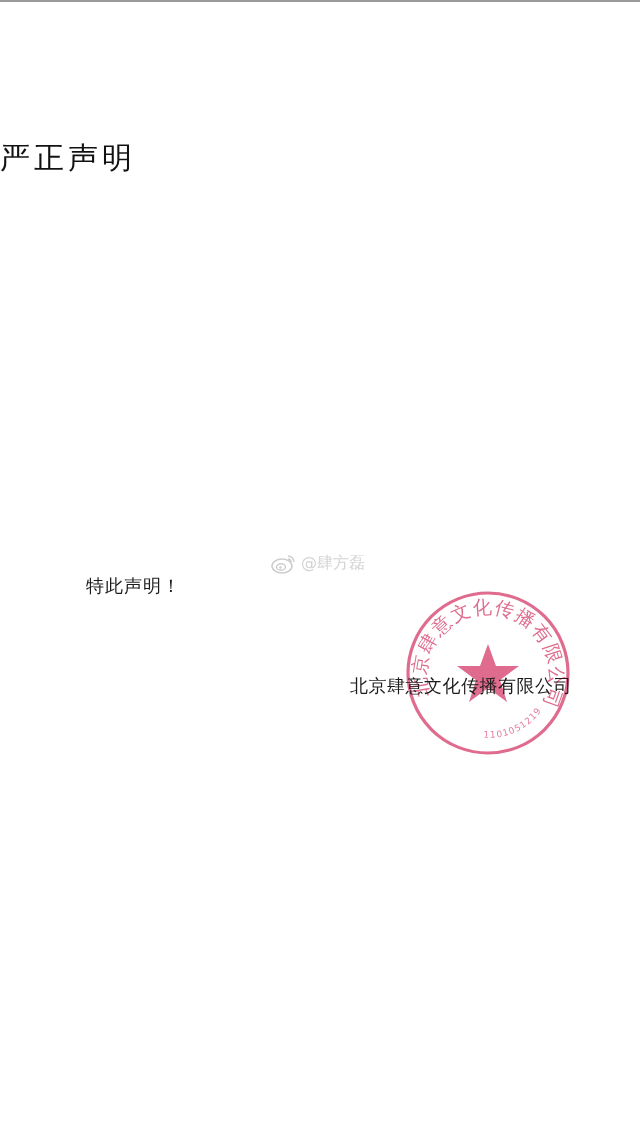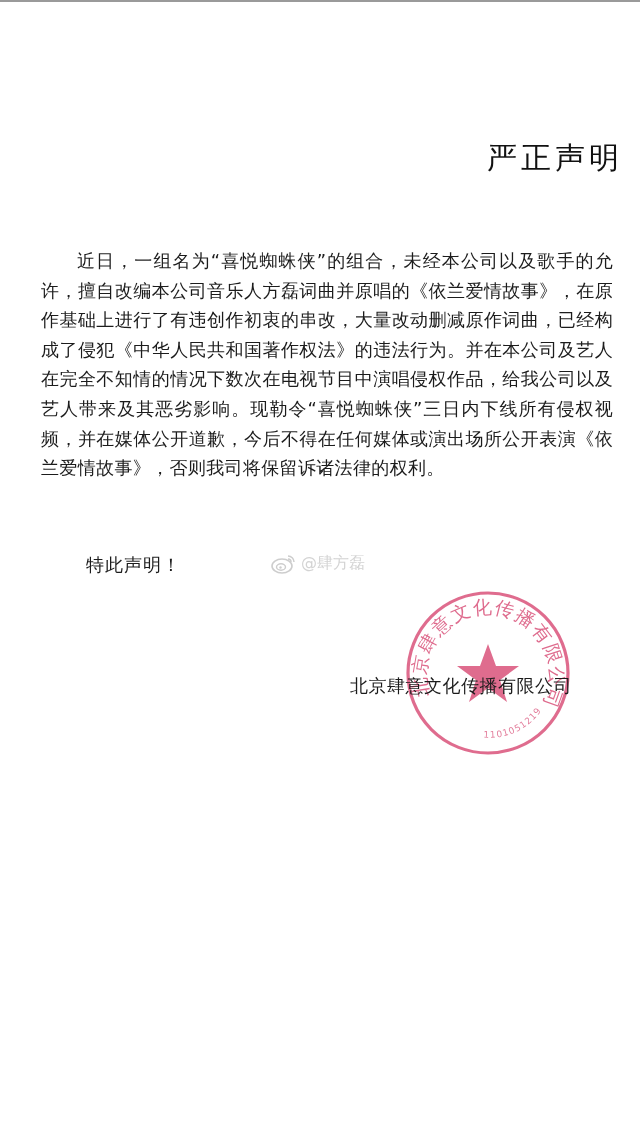--- a/index.html
+++ b/index.html
@@ -26,7 +26,7 @@
       top: 138px;
       left: 0;
       width: 623px;
-      text-align: right;
+      text-align: left;
       font-family: "DejaVu Serif", "Liberation Serif", serif;
       font-size: 30px;
       letter-spacing: 4px;

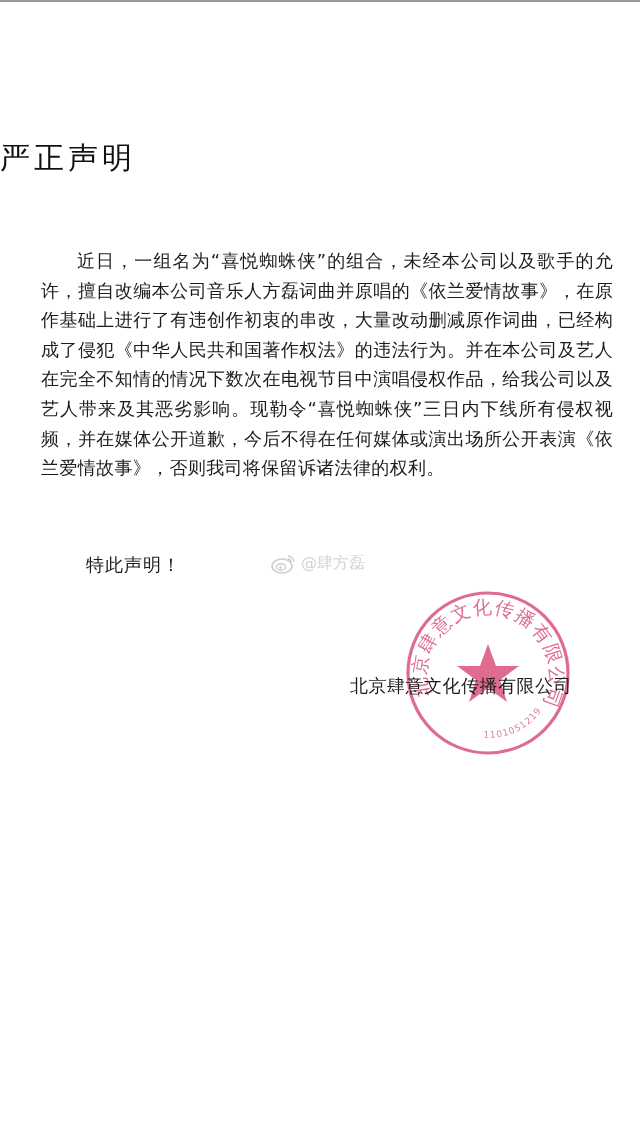--- a/index.html
+++ b/index.html
@@ -99,7 +99,6 @@
 <div class="doc-title">严正声明</div>
 
 <div class="body-text">
-  <p class="para-main">近日，一组名为“喜悦蜘蛛侠”的组合，未经本公司以及歌手的允许，擅自改编本公司音乐人方磊词曲并原唱的《依兰爱情故事》，在原作基础上进行了有违创作初衷的串改，大量改动删减原作词曲，已经构成了侵犯《中华人民共和国著作权法》的违法行为。并在本公司及艺人在完全不知情的情况下数次在电视节目中演唱侵权作品，给我公司以及艺人带来及其恶劣影响。现勒令“喜悦蜘蛛侠”三日内下线所有侵权视频，并在媒体公开道歉，今后不得在任何媒体或演出场所公开表演《依兰爱情故事》，否则我司将保留诉诸法律的权利。</p>
 </div>
 
 <div class="statement-end">特此声明！</div>

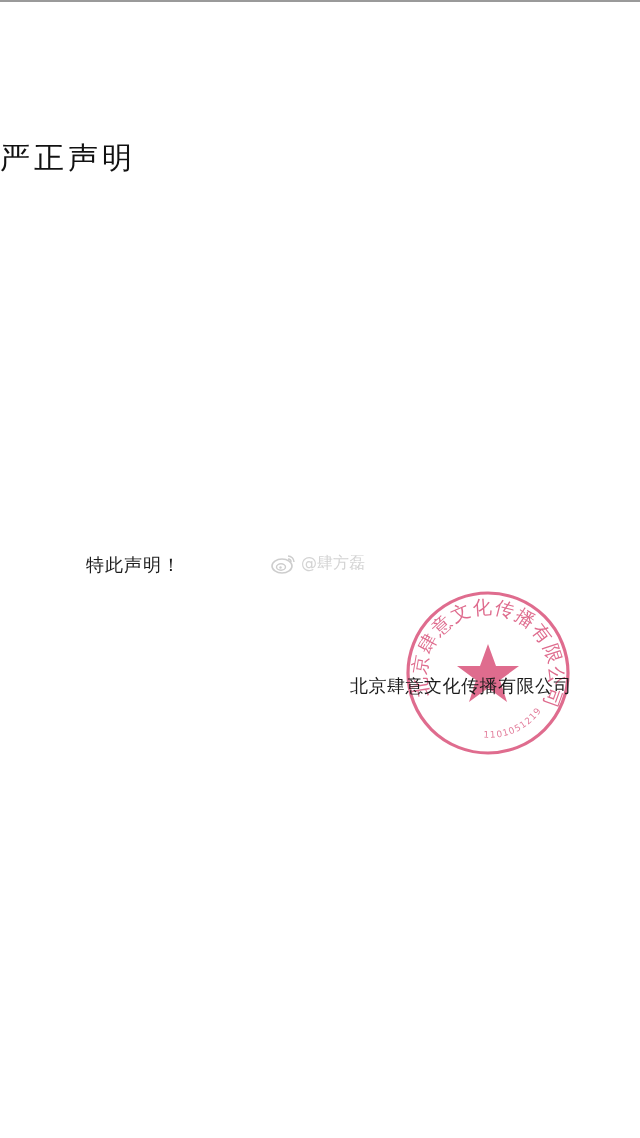--- a/index.html
+++ b/index.html
@@ -57,7 +57,7 @@
     .statement-end {
       position: absolute;
       left: 86px;
-      top: 553px;
+      top: 574px;
       font-size: 18px;
       color: #1c1c1c;
       letter-spacing: 1px;

